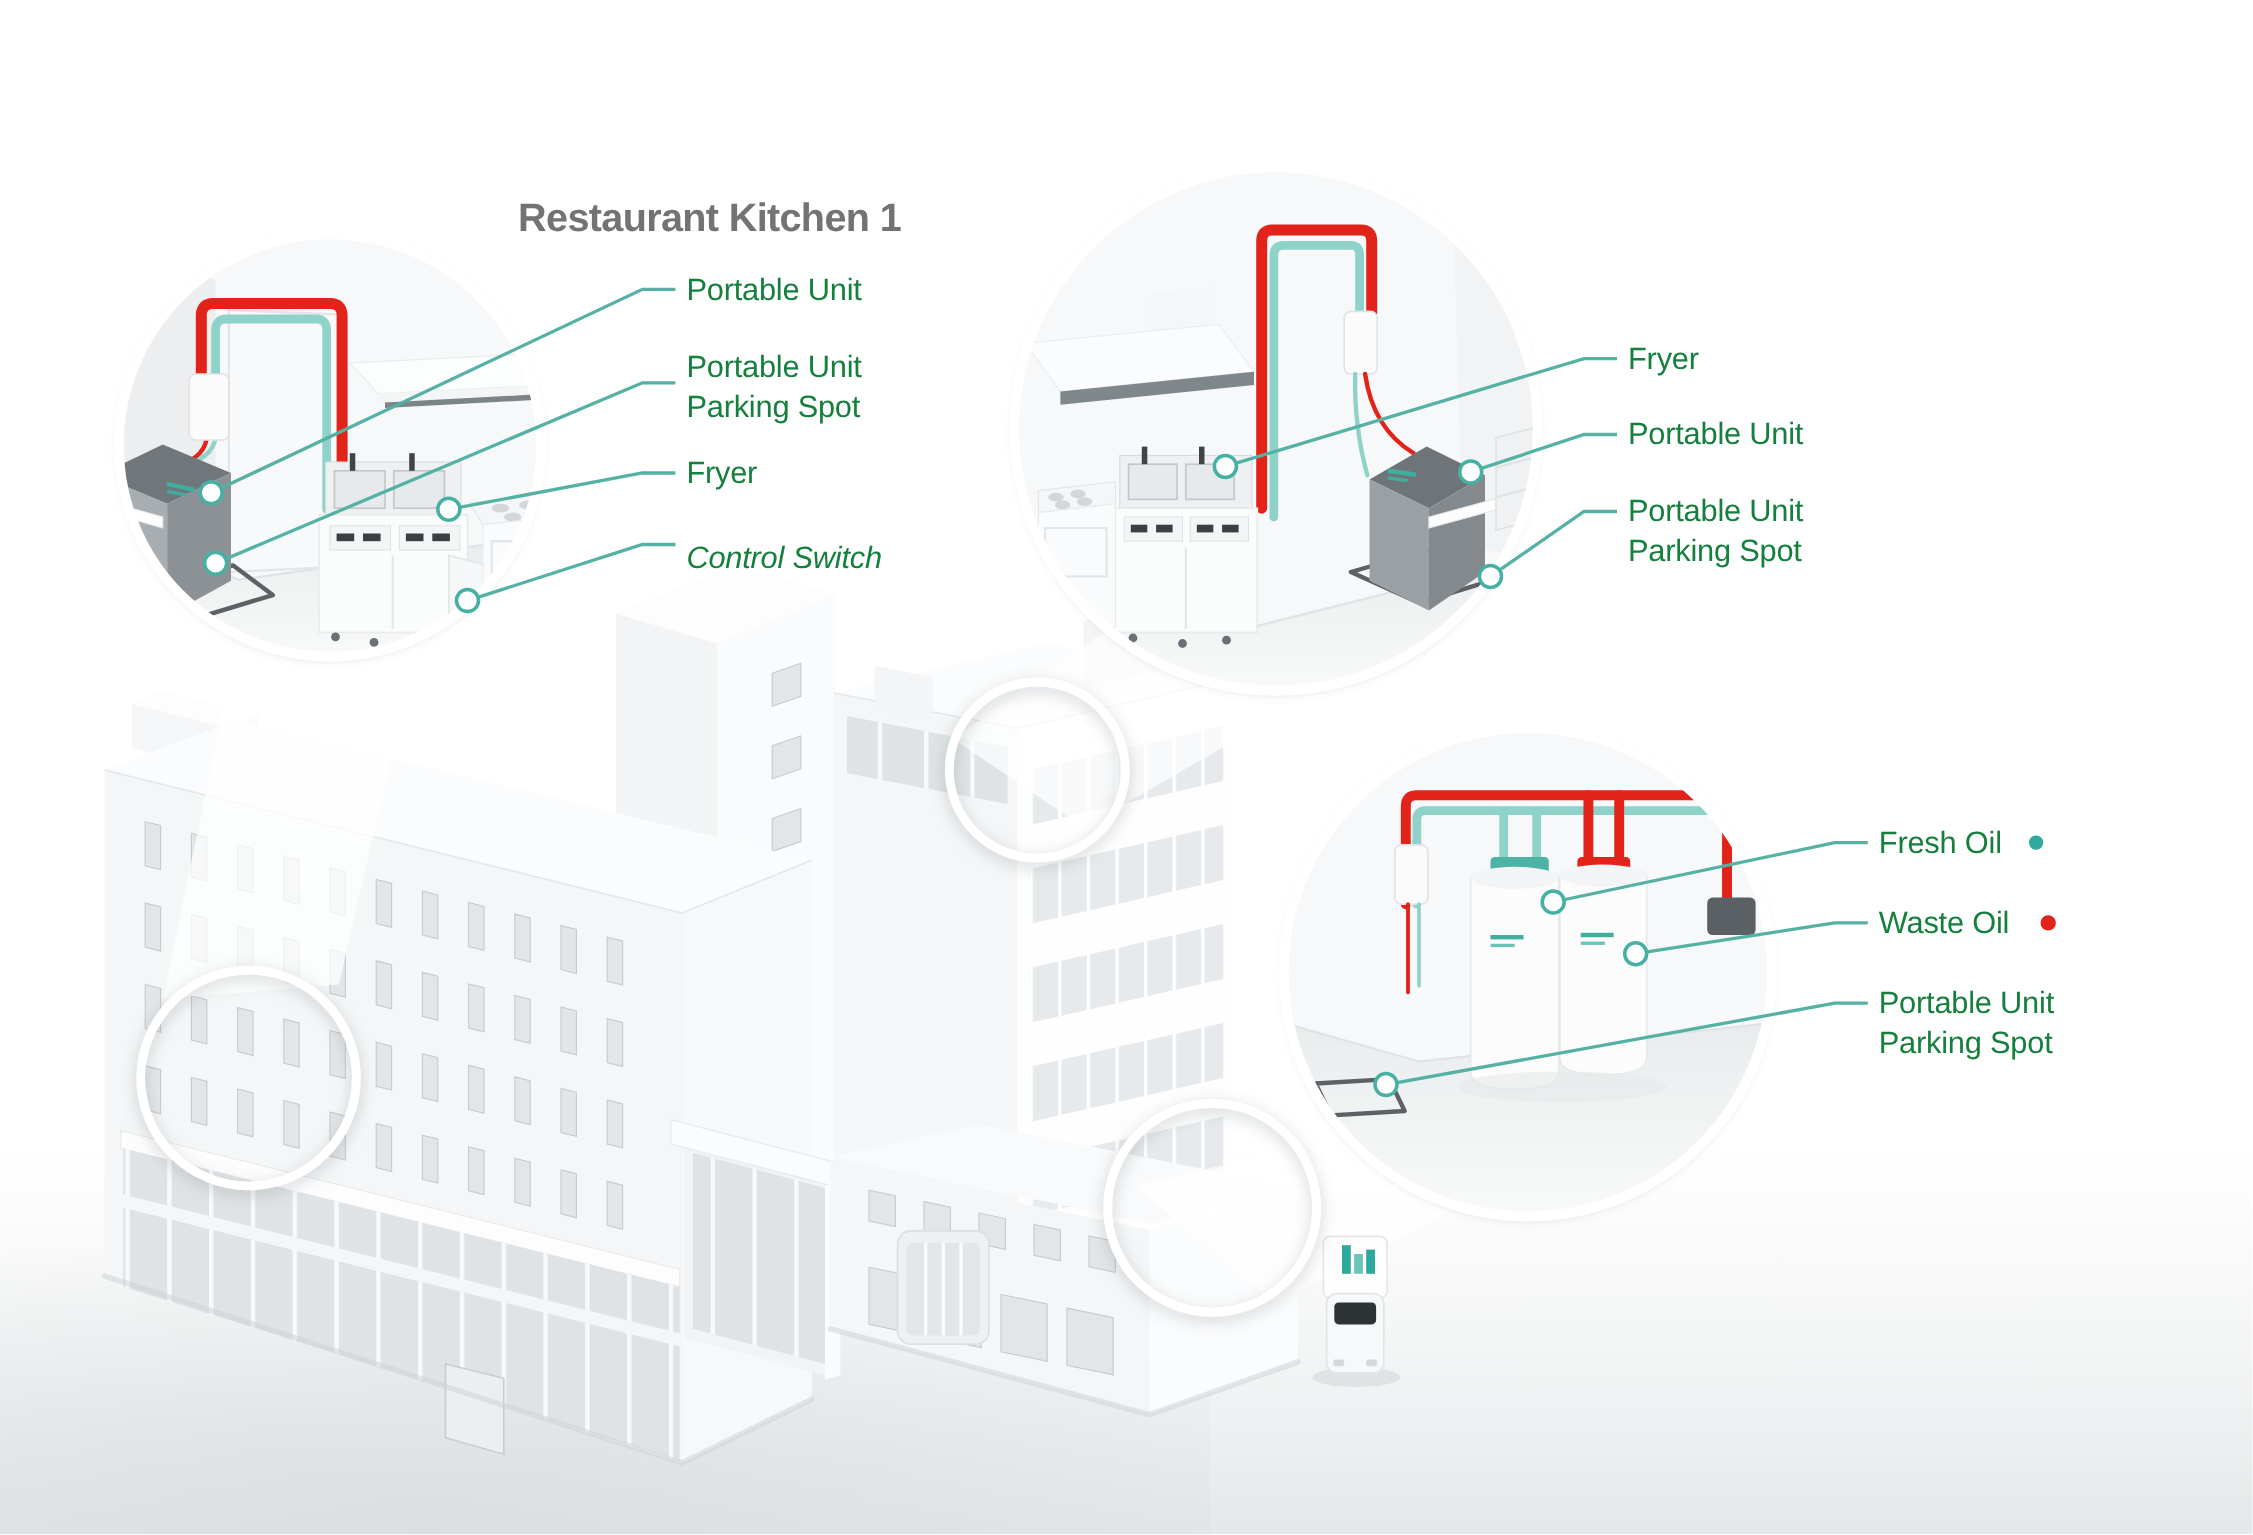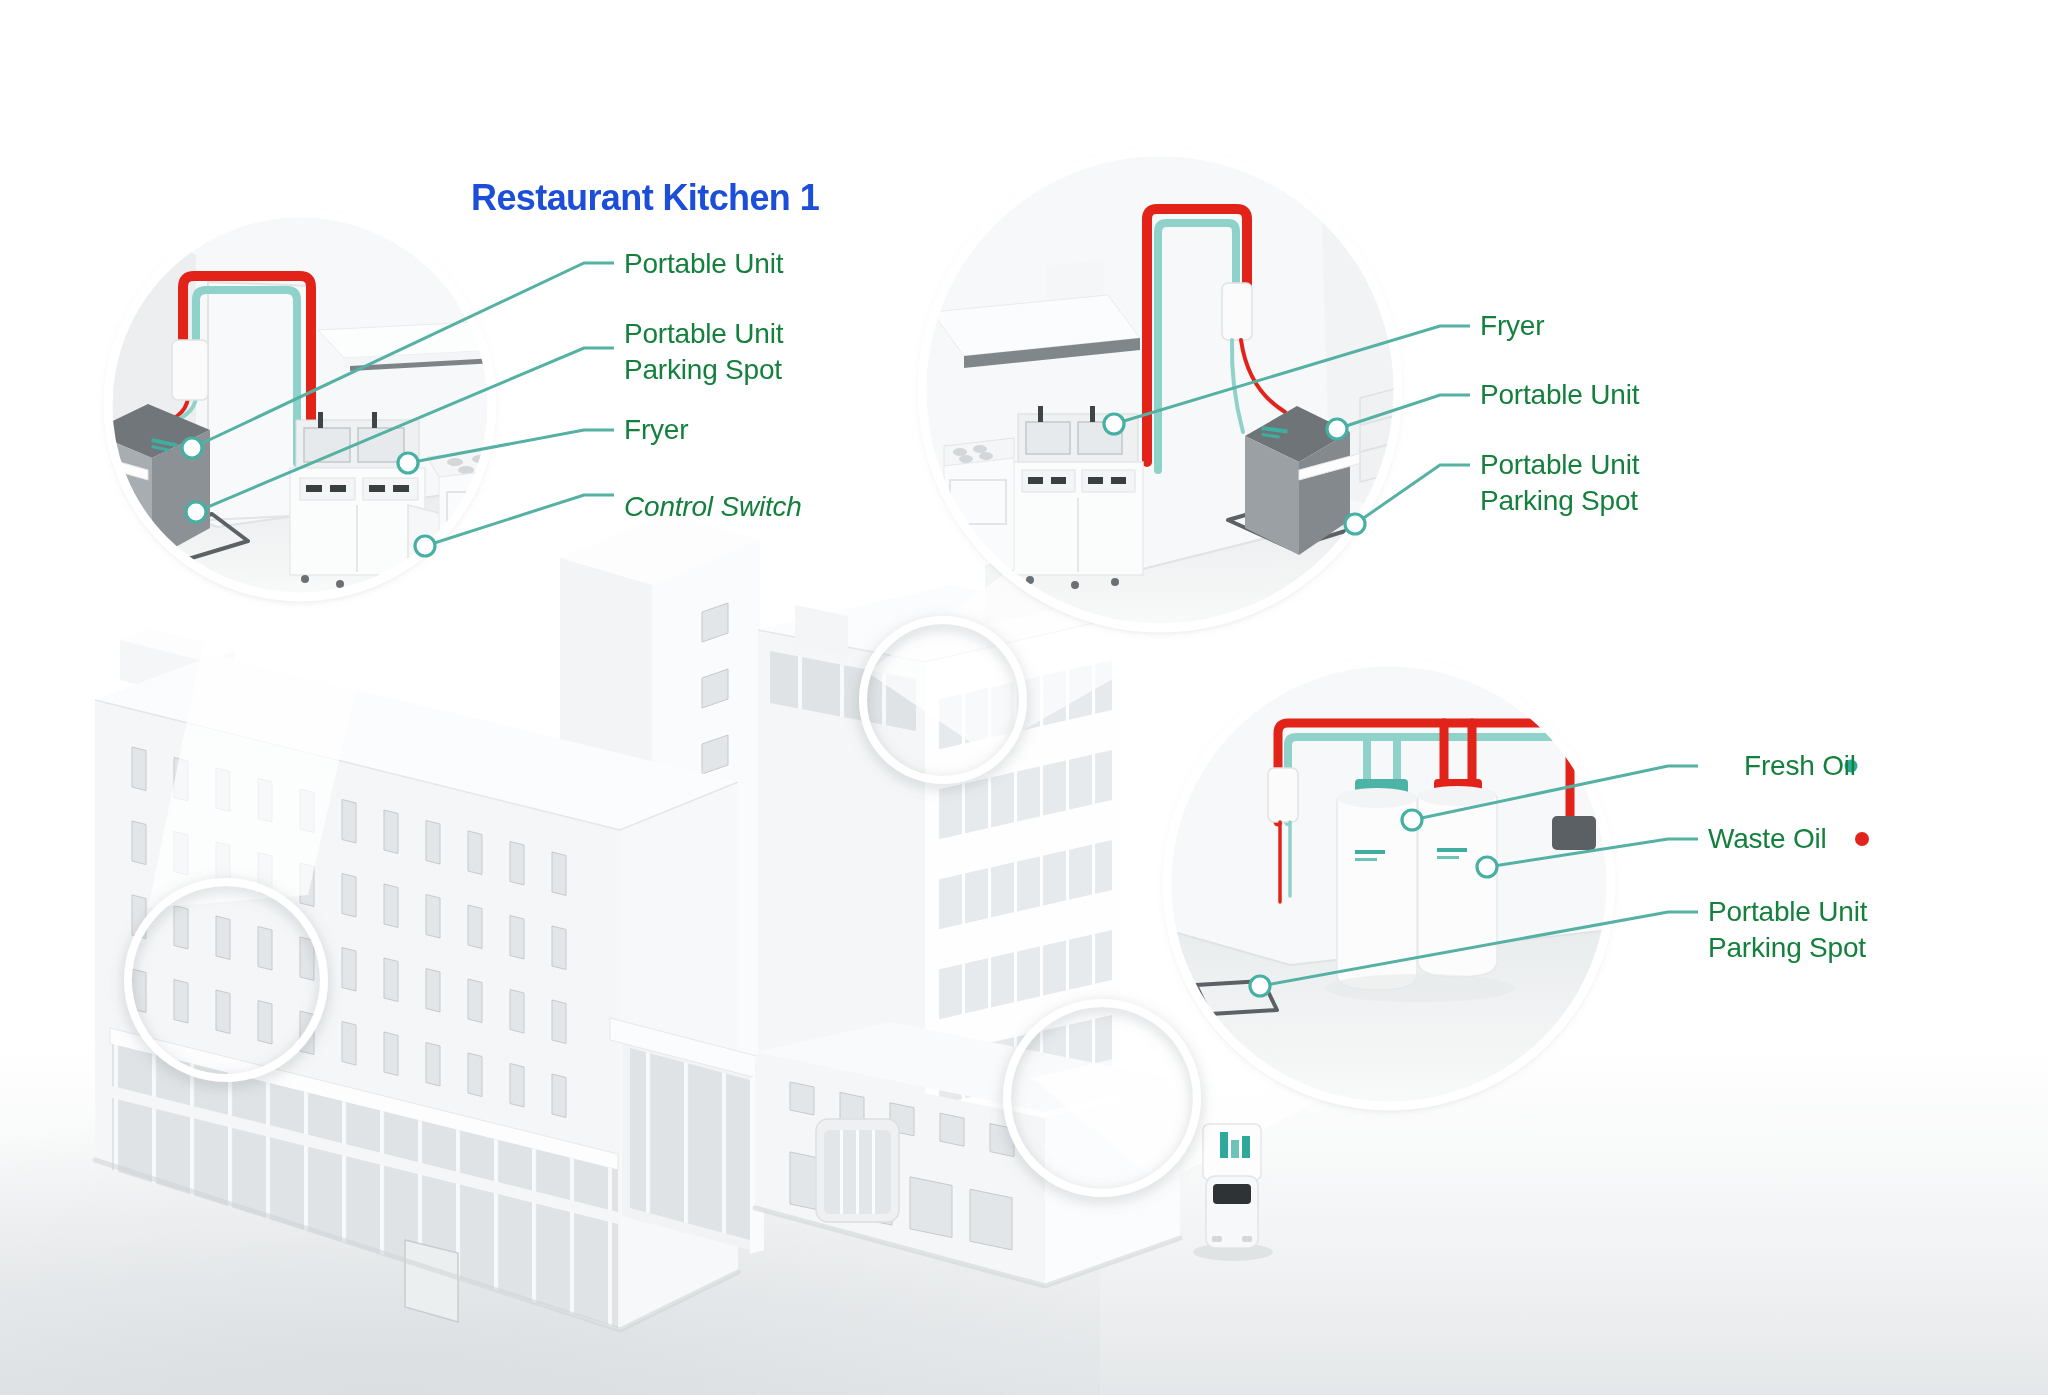--- a/index.html
+++ b/index.html
@@ -6,7 +6,7 @@
   .stage{position:relative;width:2048px;height:1395px;overflow:hidden;background:#ffffff;
          font-family:"Liberation Sans","DejaVu Sans",sans-serif;}
   .stage svg{position:absolute;left:0;top:0;}
-  .t{position:absolute;color:#1d4ed8;font-weight:700;font-size:36px;line-height:1.36;
+  .t{position:absolute;color:#737373;font-weight:700;font-size:36px;line-height:1.36;
      letter-spacing:-0.6px;white-space:pre-line;}
   .lbl{position:absolute;color:#15803d;font-weight:400;font-size:28px;line-height:36px;
      letter-spacing:-0.2px;white-space:pre-line;}

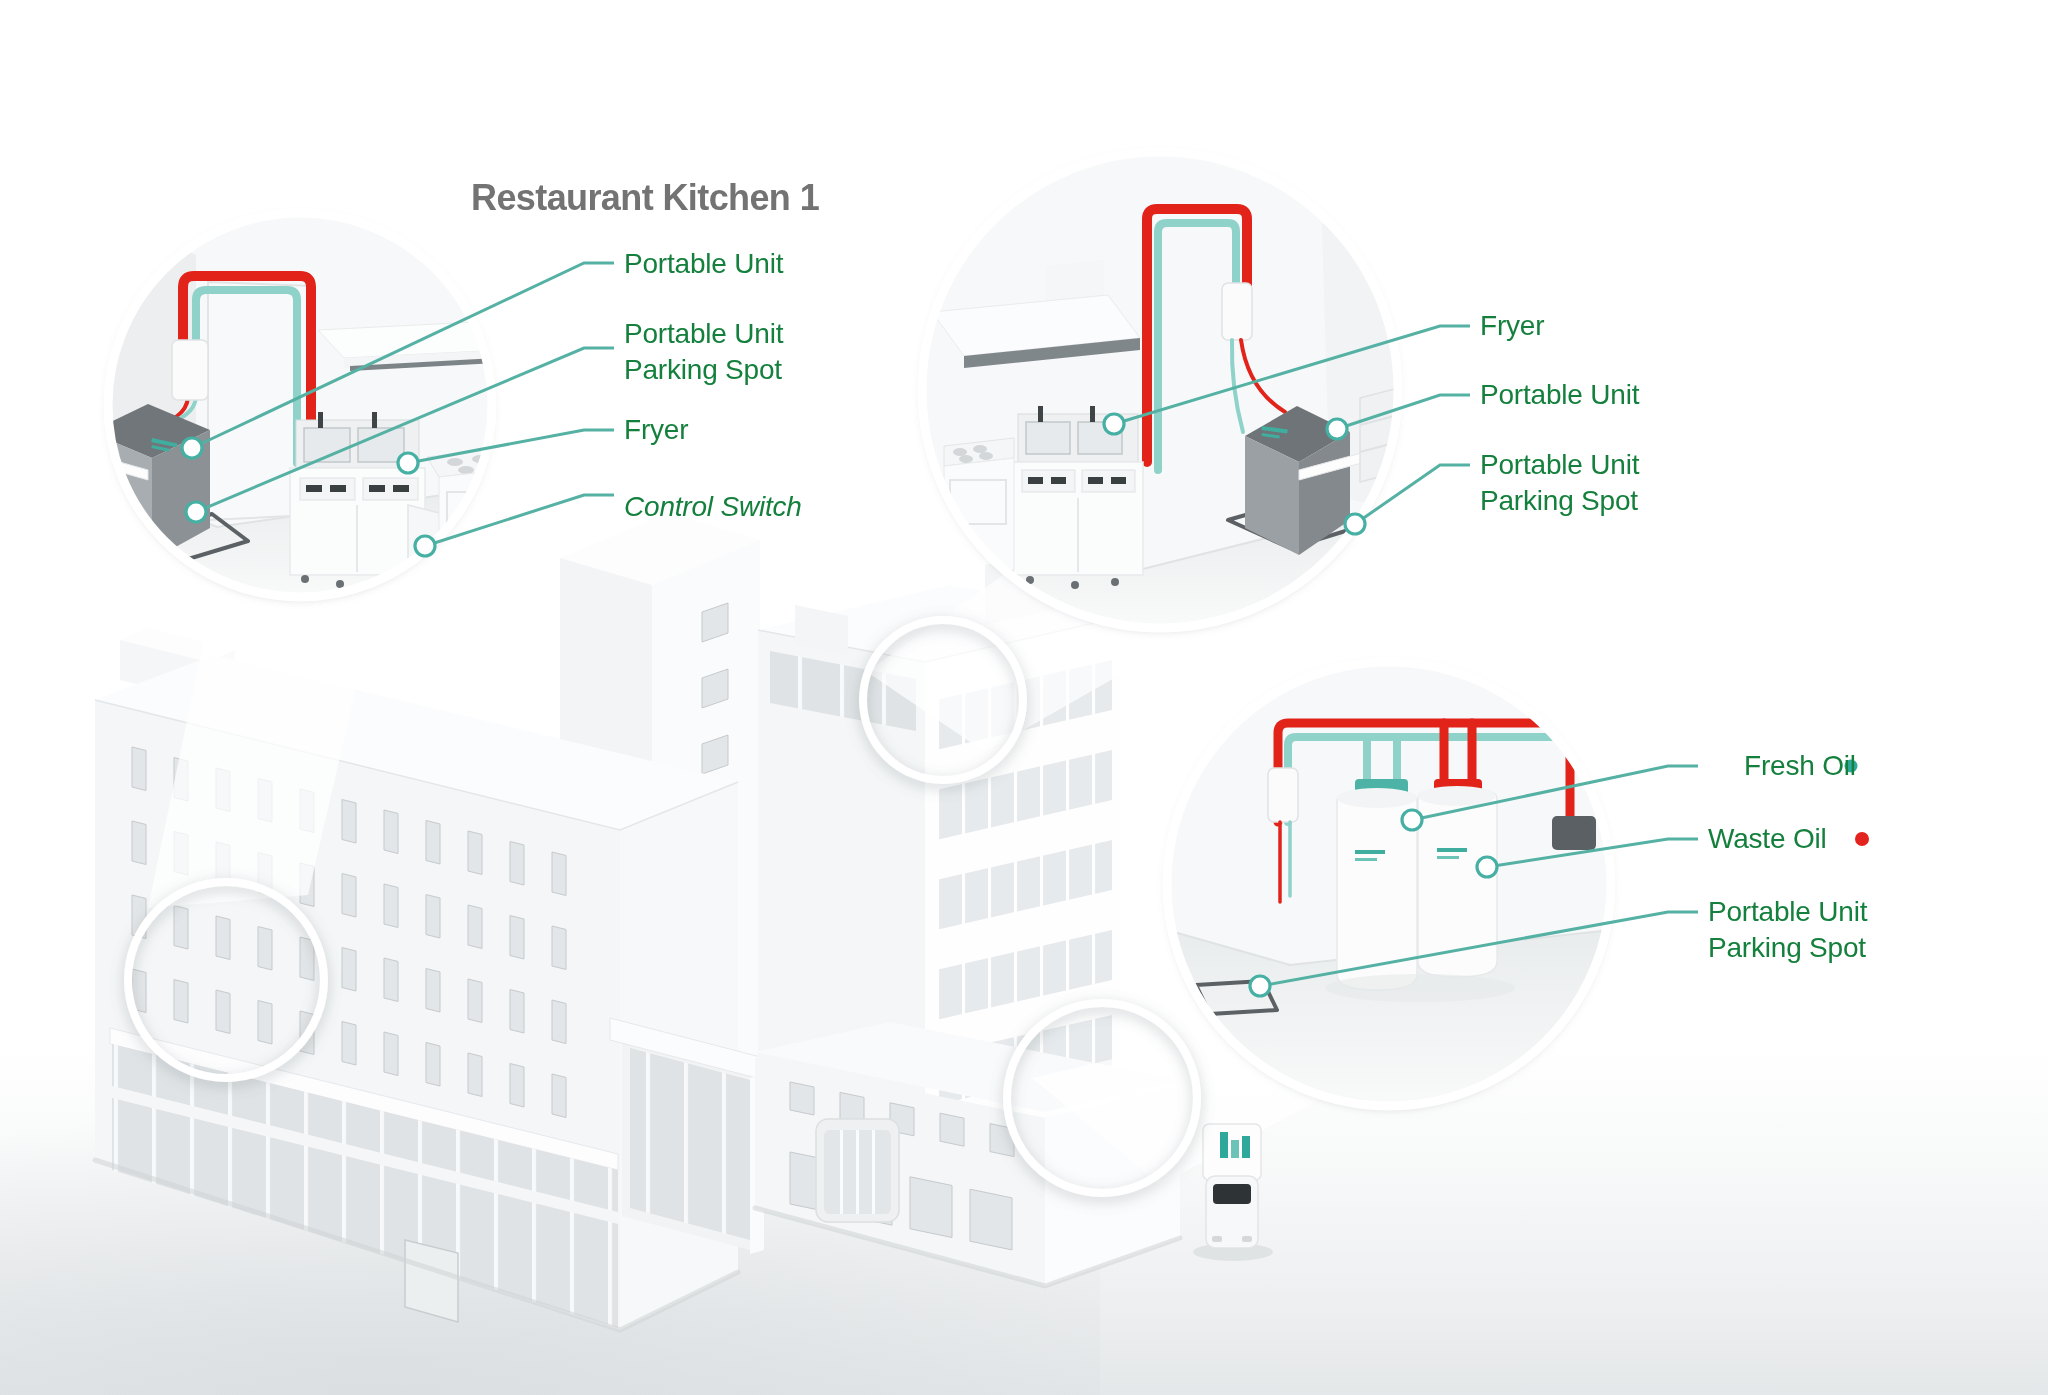--- a/index.html
+++ b/index.html
@@ -391,7 +391,7 @@
 <div class="lbl" style="left:1480px;top:447px;">Portable Unit
 Parking Spot</div>
 
-<div class="lbl" style="left:1708px;top:748px;margin-left:36px;">Fresh Oil</div>
+<div class="lbl" style="left:1708px;top:748px;">Fresh Oil</div>
 <div class="lbl" style="left:1708px;top:821px;text-align:center;">Waste Oil</div>
 <div class="lbl" style="left:1708px;top:894px;">Portable Unit
 Parking Spot</div>

